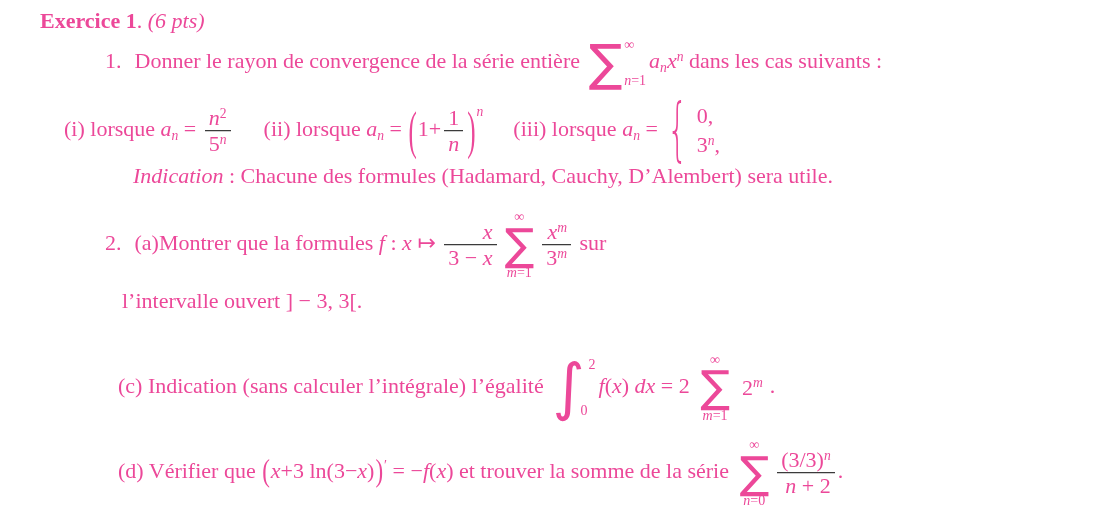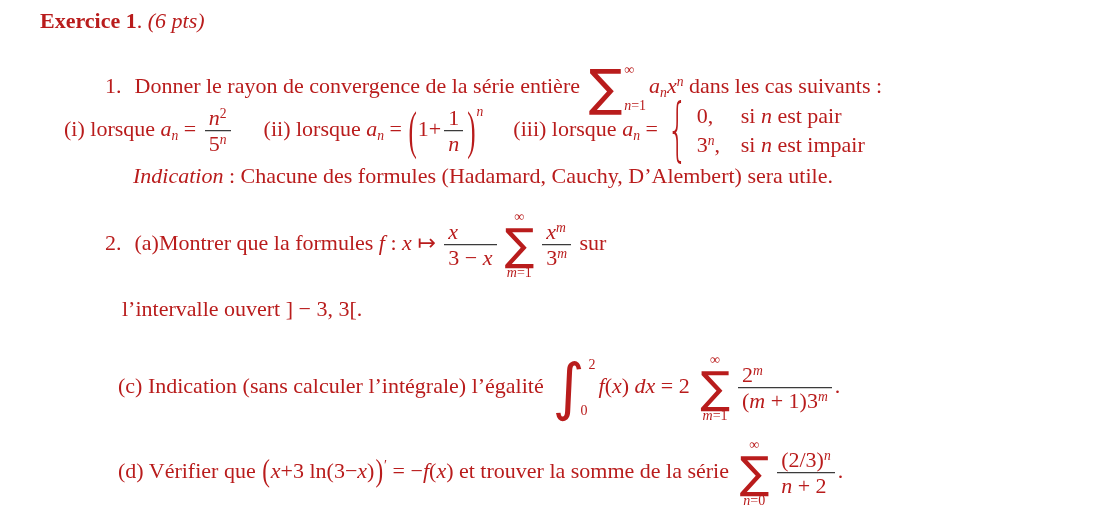--- a/index.html
+++ b/index.html
@@ -6,7 +6,7 @@
   body { width:1104px; height:525px; background:#ffffff; overflow:hidden; }
   .page {
     position:relative; width:1104px; height:525px; background:#ffffff;
-    color:#b91c1c; font-family:"Liberation Serif", serif; font-size:22px;
+    color:#ec4899; font-family:"Liberation Serif", serif; font-size:22px;
   }
   .line { position:absolute; transform:translateY(-50%); line-height:1.3; white-space:normal; }
   .b  { font-weight:bold; }

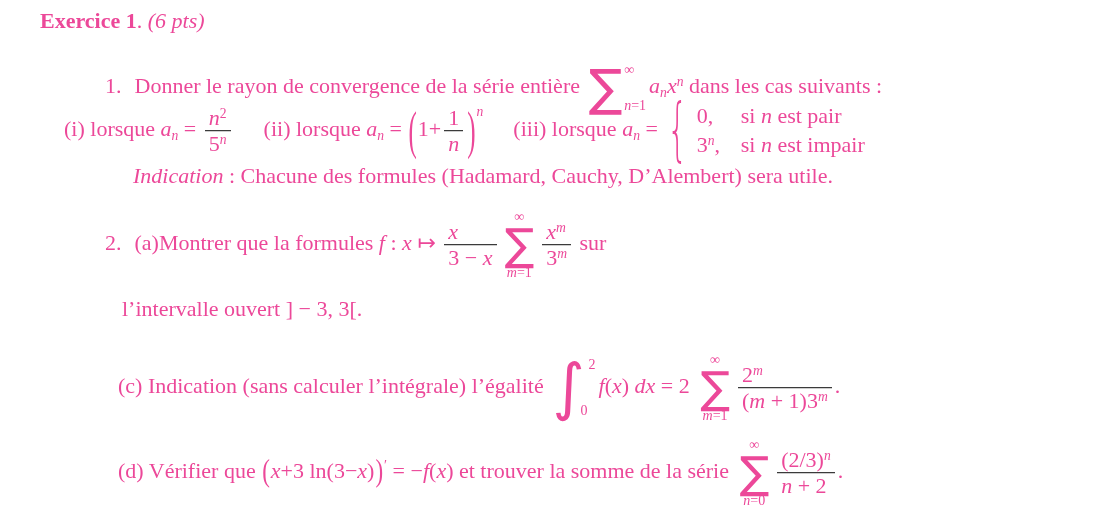--- a/index.html
+++ b/index.html
@@ -51,7 +51,7 @@
 
   <div class="line" style="left:40px;top:21px"><span class="b">Exercice 1</span><span>. </span><span class="it">(6 pts)</span></div>
 
-  <div class="line" style="left:105px;top:88px"><span class="num-label">1.</span><span>Donner le rayon de convergence de la série entière </span><span class="sum-inline">
+  <div class="line" style="left:105px;top:63px"><span class="num-label">1.</span><span>Donner le rayon de convergence de la série entière </span><span class="sum-inline">
         <span class="sum-op op-glyph">∑</span>
         <span class="sum-scripts">
           <span>∞</span>

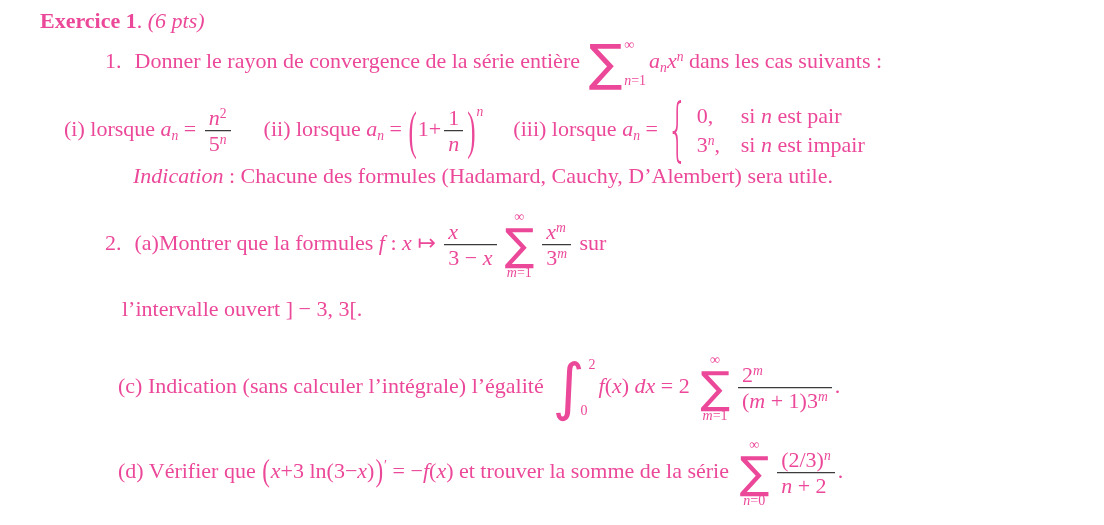--- a/index.html
+++ b/index.html
@@ -15,7 +15,7 @@
   .sup { font-size:62%; position:relative; top:-0.55em; }
   .sub { font-size:62%; position:relative; top:0.28em; }
   
-  .frac { display:inline-block; vertical-align:middle; text-align:left; margin:16px 3px; }
+  .frac { display:inline-block; vertical-align:middle; text-align:right; margin:16px 3px; }
   .frac .fnum, .frac .fden { display:block; padding:0 4px; line-height:1.15; }
   .frac .fden { border-top:1.3px solid #0b0b0b;font-family:Liberation Serif, serif; }
   

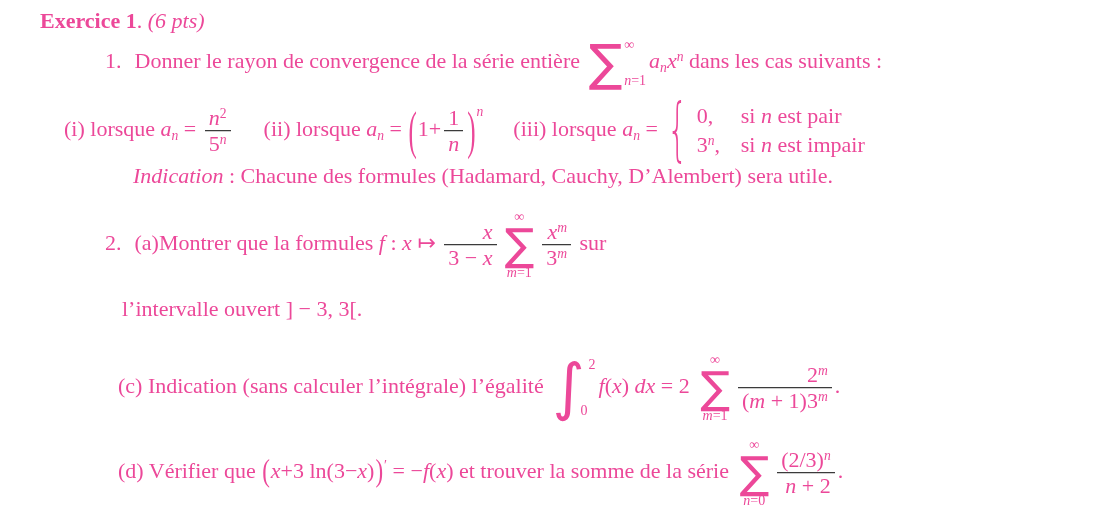--- a/index.html
+++ b/index.html
@@ -64,7 +64,6 @@
           <span class="cases-col">
             <span class="case-row">
               <span class="case-val">0,</span>
-              <span><span>si </span><span class="it">n</span><span> est pair</span></span>
             </span>
             <span class="case-row">
               <span class="case-val"><span>3</span><span class="sup it">n</span><span>,</span></span>

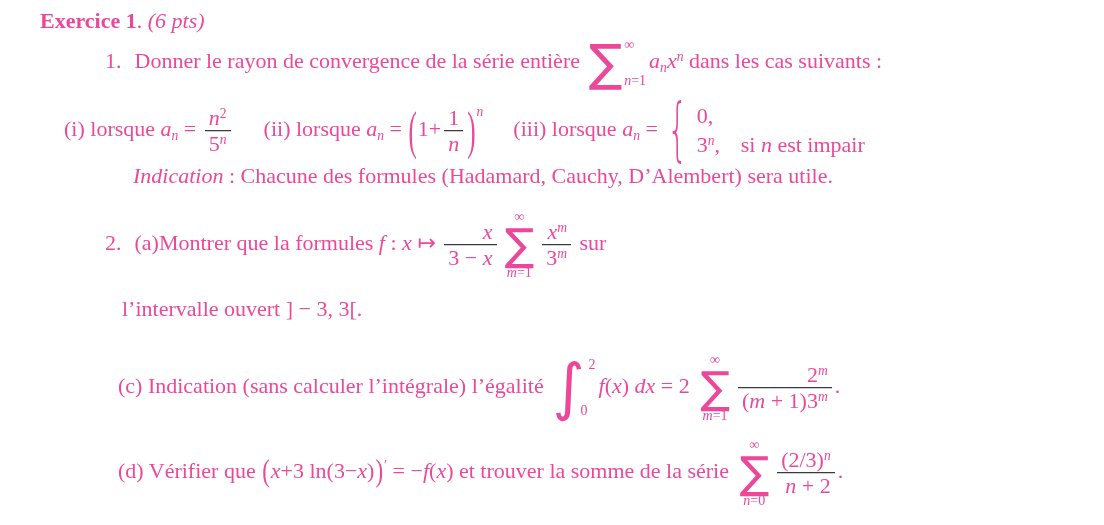--- a/index.html
+++ b/index.html
@@ -67,7 +67,6 @@
             </span>
             <span class="case-row">
               <span class="case-val"><span>3</span><span class="sup it">n</span><span>,</span></span>
-              <span><span>si </span><span class="it">n</span><span> est impair</span></span>
             </span>
           </span>
         </span></span></div>

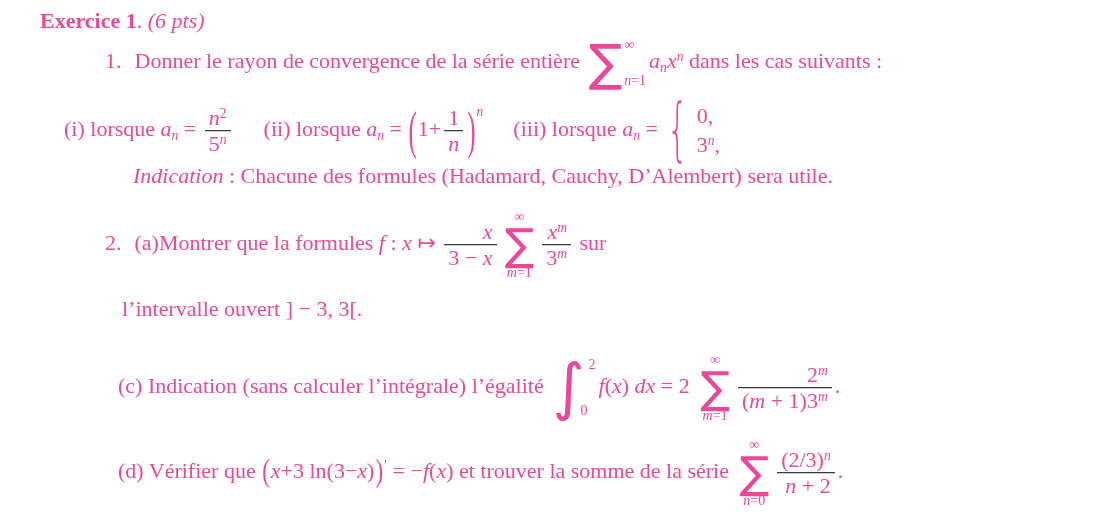--- a/index.html
+++ b/index.html
@@ -79,7 +79,7 @@
         <span class="lim"><span class="it">m</span><span>=1</span></span>
       </span><span class="frac"><span class="fnum"><span class="it">x</span><span class="sup it">m</span></span><span class="fden"><span>3</span><span class="sup it">m</span></span></span><span> sur</span></div>
 
-  <div class="line" style="left:122px;top:309px">l’intervalle ouvert ] − 3, 3[.</div>
+  <div class="line" style="left:122px;top:301px">l’intervalle ouvert ] − 3, 3[.</div>
 
 
   <div class="line" style="left:118px;top:388px"><span>(c) Indication (sans calculer l’intégrale) l’égalité </span><span class="int-wrap">

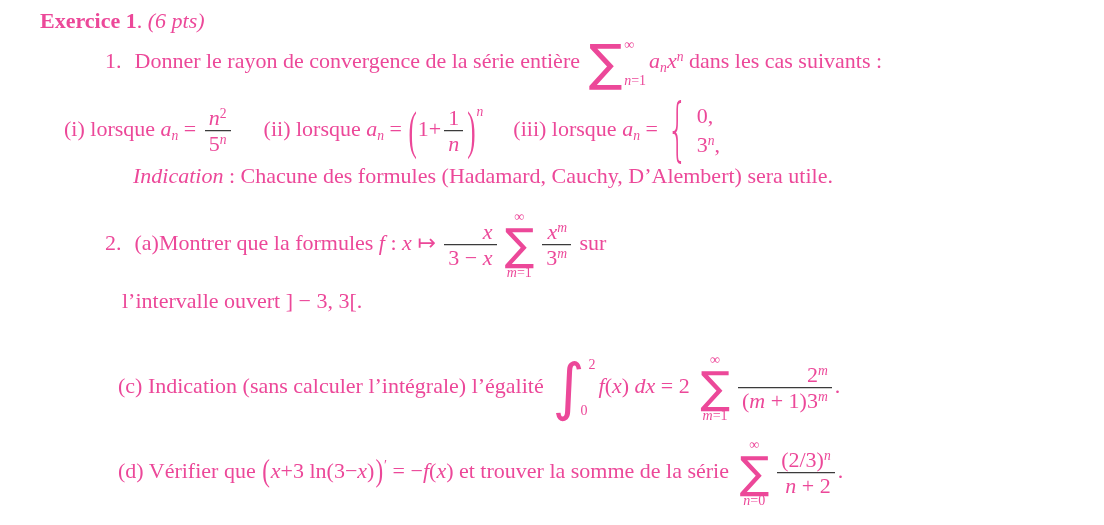--- a/index.html
+++ b/index.html
@@ -92,7 +92,7 @@
         <span class="lim">∞</span>
         <span class="sum-op op-glyph">∑</span>
         <span class="lim"><span class="it">m</span><span>=1</span></span>
-      </span><span class="frac"><span class="fnum"><span>2</span><span class="sup it">m</span></span><span class="fden"><span>(</span><span class="it">m</span><span> + 1)3</span><span class="sup it">m</span></span></span><span>.</span></div>
+      </span><span class="frac"><span class="fnum"><span>2</span><span class="sup it">m</span></span></span><span>.</span></div>
 
   <div class="line" style="left:118px;top:473px"><span>(d) Vérifier que </span><span class="pmed">(</span><span class="it">x</span><span>+3 ln(3−</span><span class="it">x</span><span>)</span><span class="pmed">)</span><span class="sup">′</span><span> = −</span><span class="it">f</span><span>(</span><span class="it">x</span><span>)</span><span> et trouver la somme de la série </span><span class="sum-display">
         <span class="lim">∞</span>

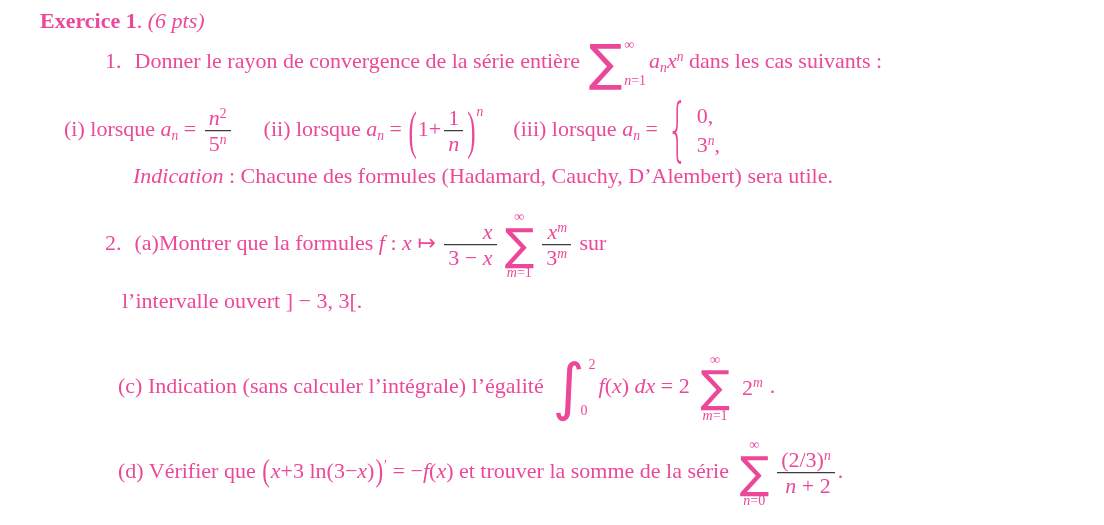--- a/index.html
+++ b/index.html
@@ -98,7 +98,7 @@
         <span class="lim">∞</span>
         <span class="sum-op op-glyph">∑</span>
         <span class="lim"><span class="it">n</span><span>=0</span></span>
-      </span><span class="frac"><span class="fnum"><span>(2/3)</span><span class="sup it">n</span></span><span class="fden"><span class="it">n</span><span> + 2</span></span></span><span>.</span></div>
+      </span><span class="frac"><span class="fnum"><span>(3/3)</span><span class="sup it">n</span></span><span class="fden"><span class="it">n</span><span> + 2</span></span></span><span>.</span></div>
 
 </div>
 

